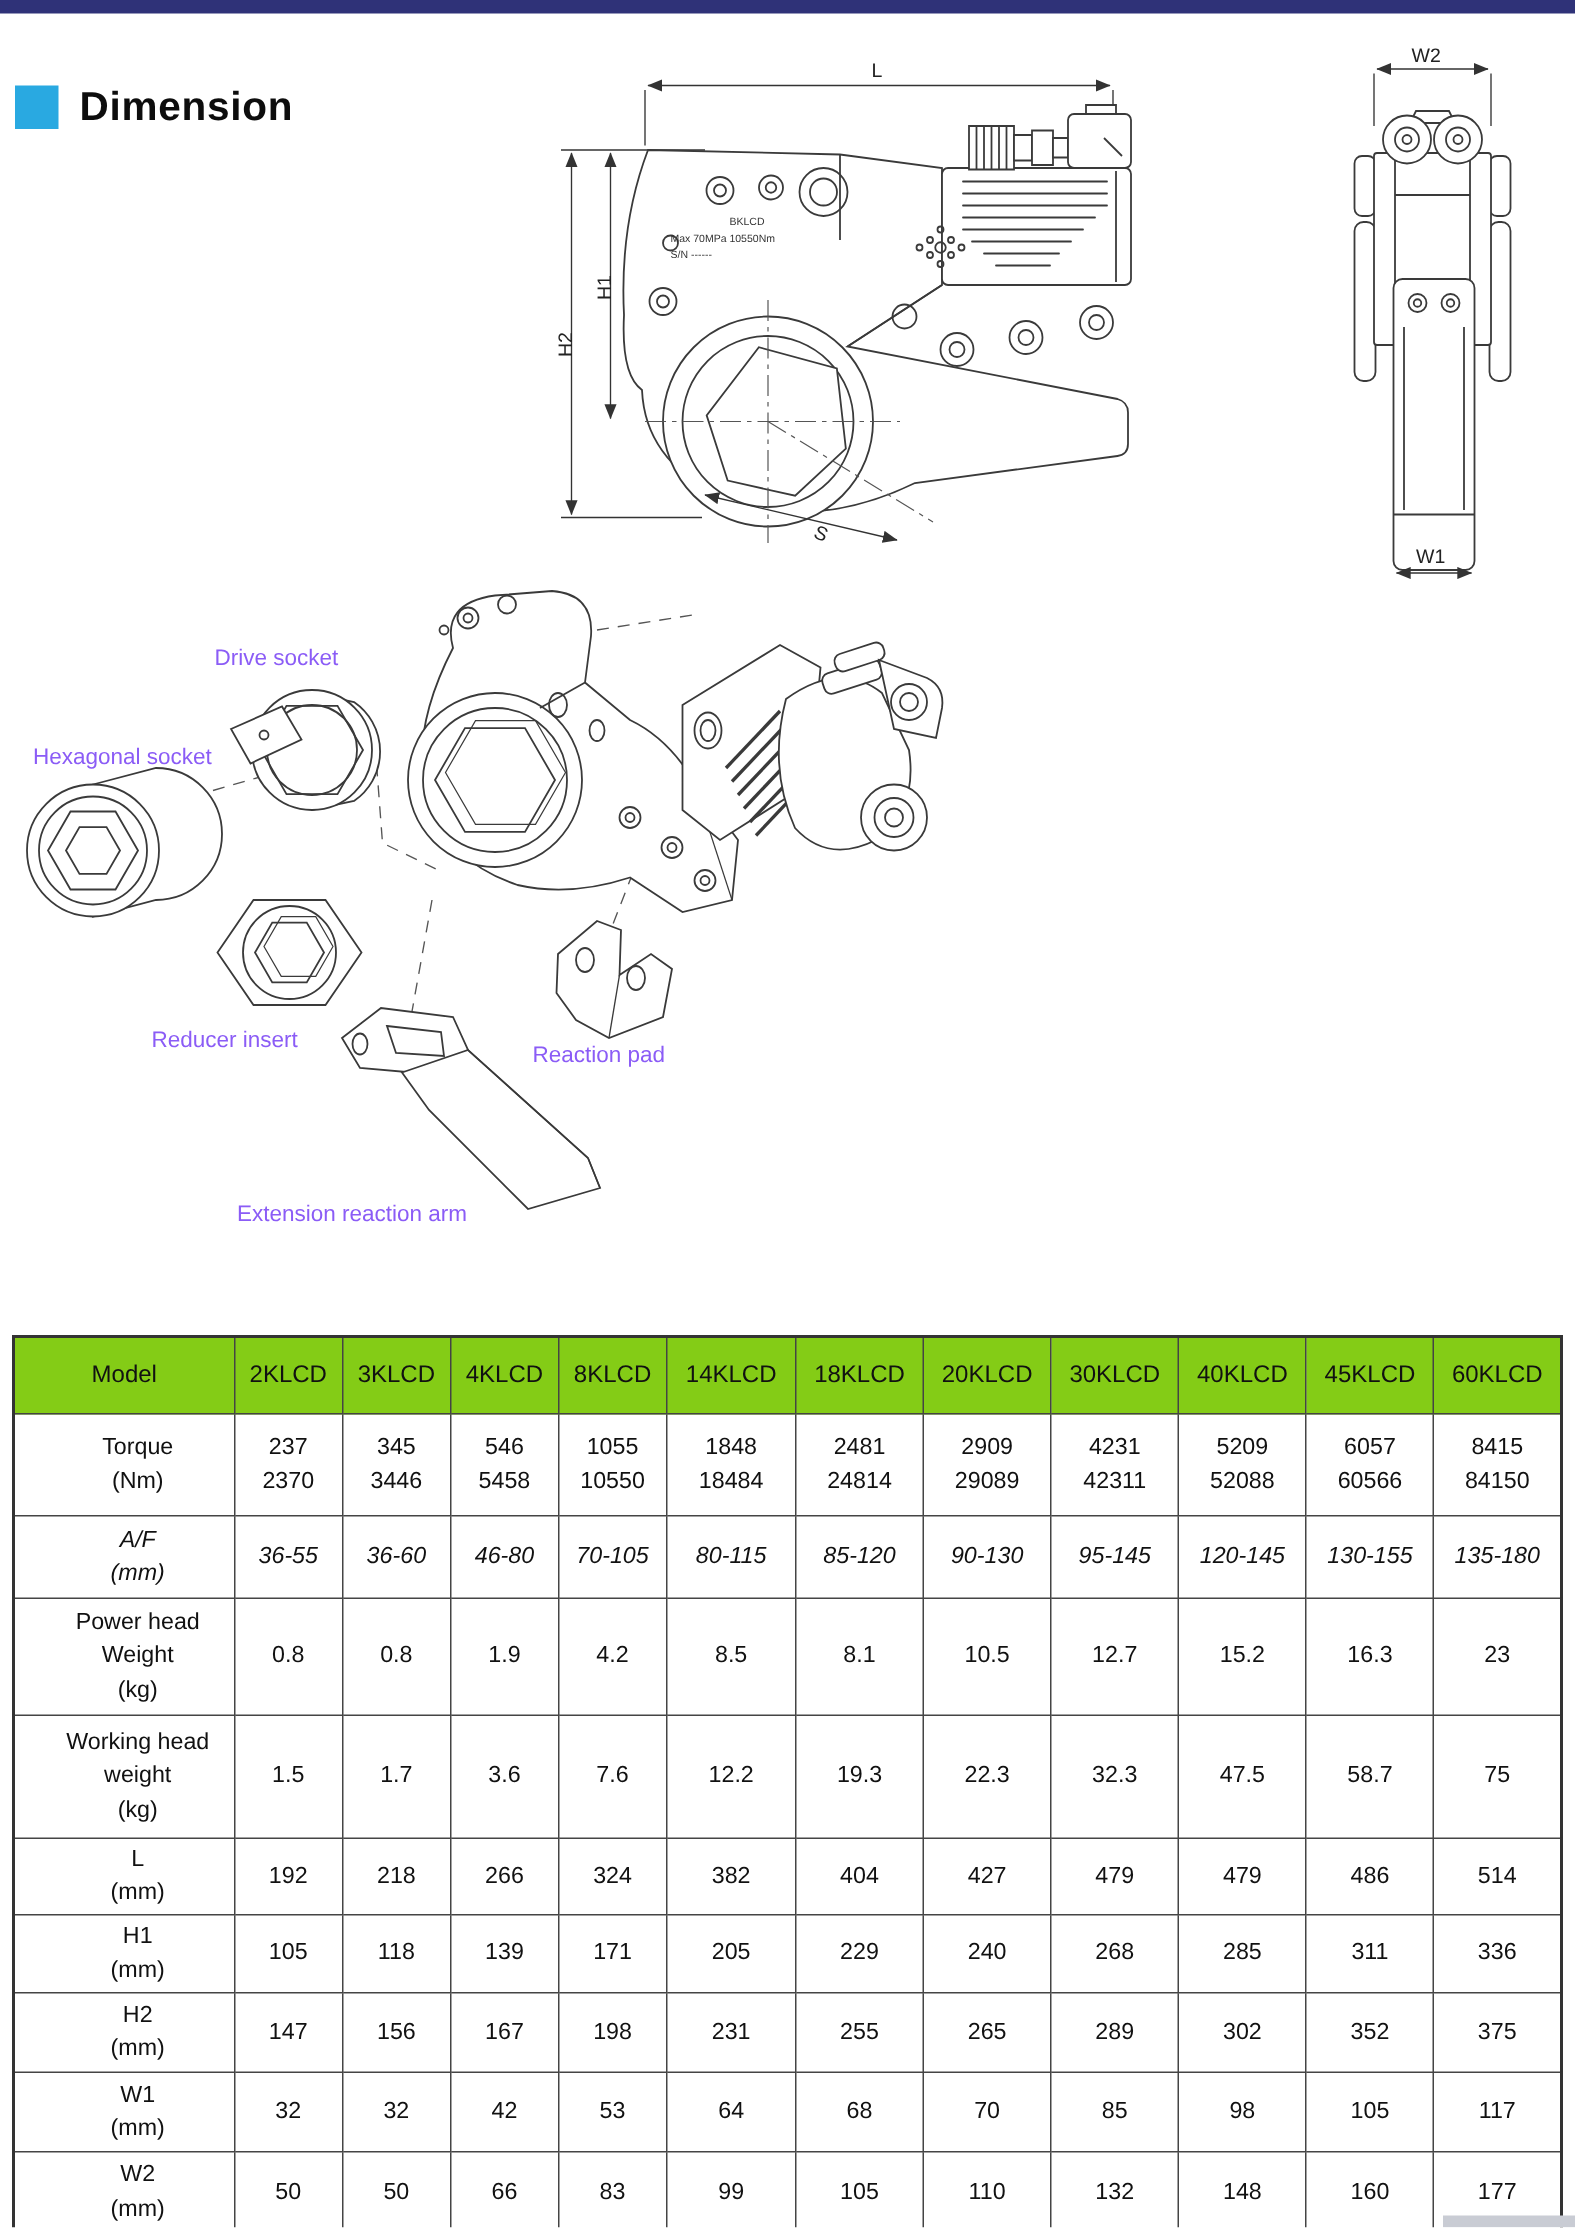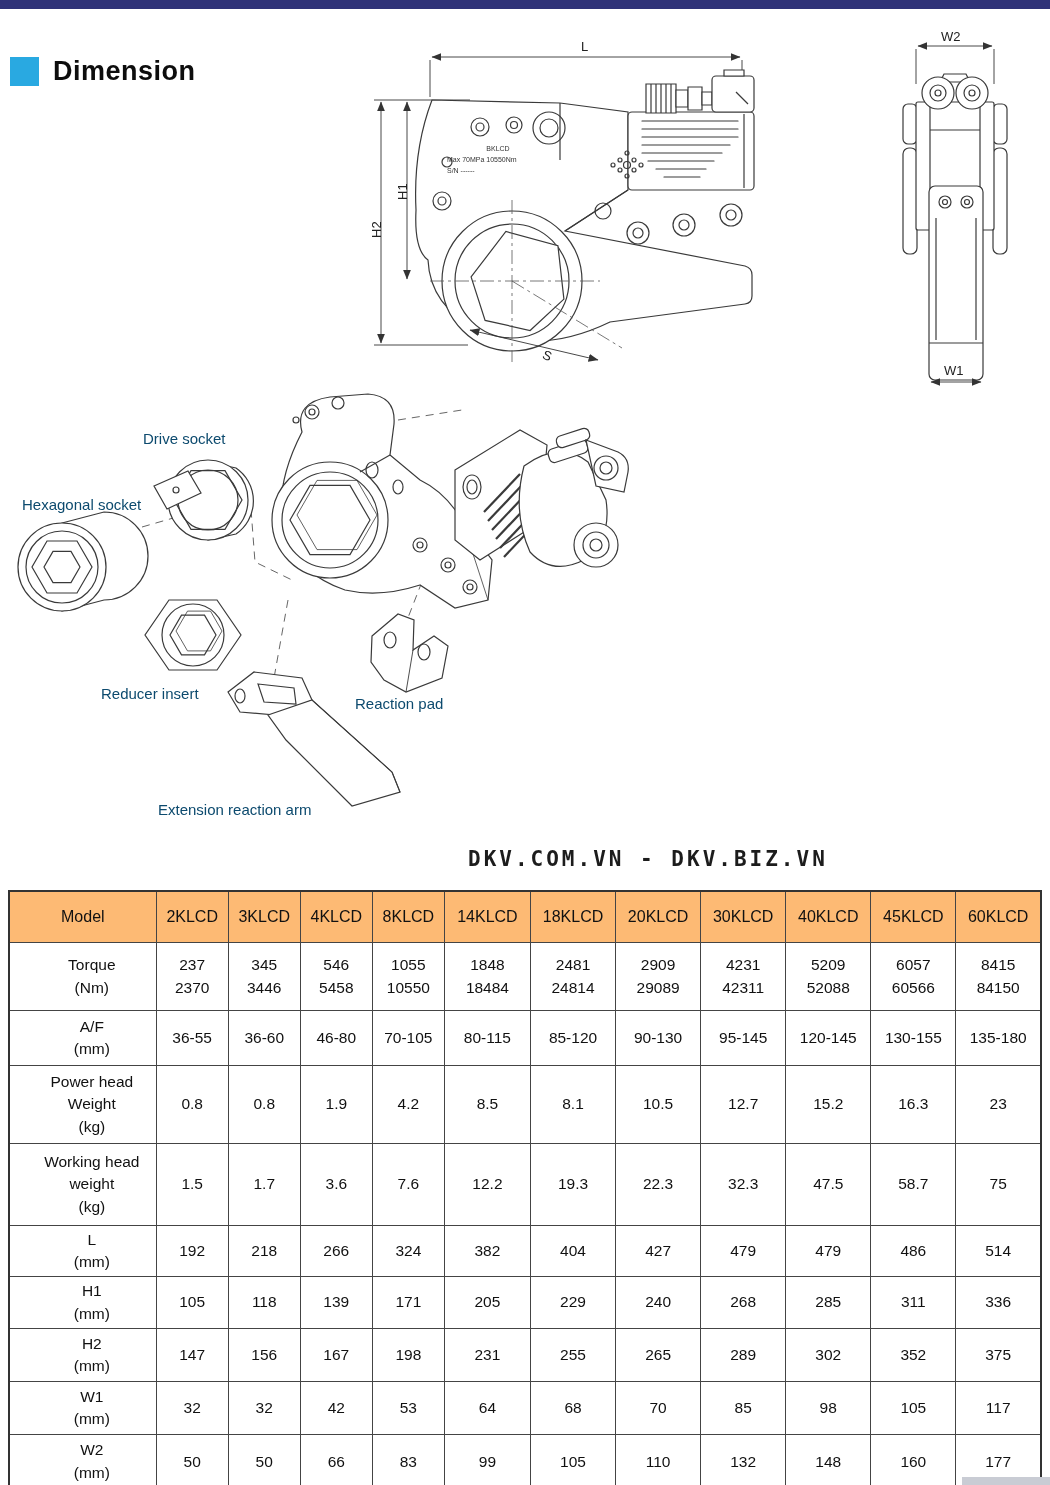--- a/index.html
+++ b/index.html
@@ -12,7 +12,7 @@
   .website{position:absolute;left:468px;top:847px;font-family:"DejaVu Sans Mono",monospace;
            font-weight:bold;font-size:21px;letter-spacing:3px;color:#1c1c1c;}
   svg{position:absolute;left:0;top:0;}
-  .dwg-label{position:absolute;font-size:15px;color:#0c4a6e;white-space:nowrap;}
+  .dwg-label{position:absolute;font-size:15px;color:#8b5cf6;white-space:nowrap;}
   .dim-label{position:absolute;font-size:13px;color:#222;white-space:nowrap;}
   .rot{transform:rotate(-90deg);transform-origin:left top;}
   .engrave{position:absolute;left:447px;top:143px;width:102px;font-size:7px;line-height:11px;

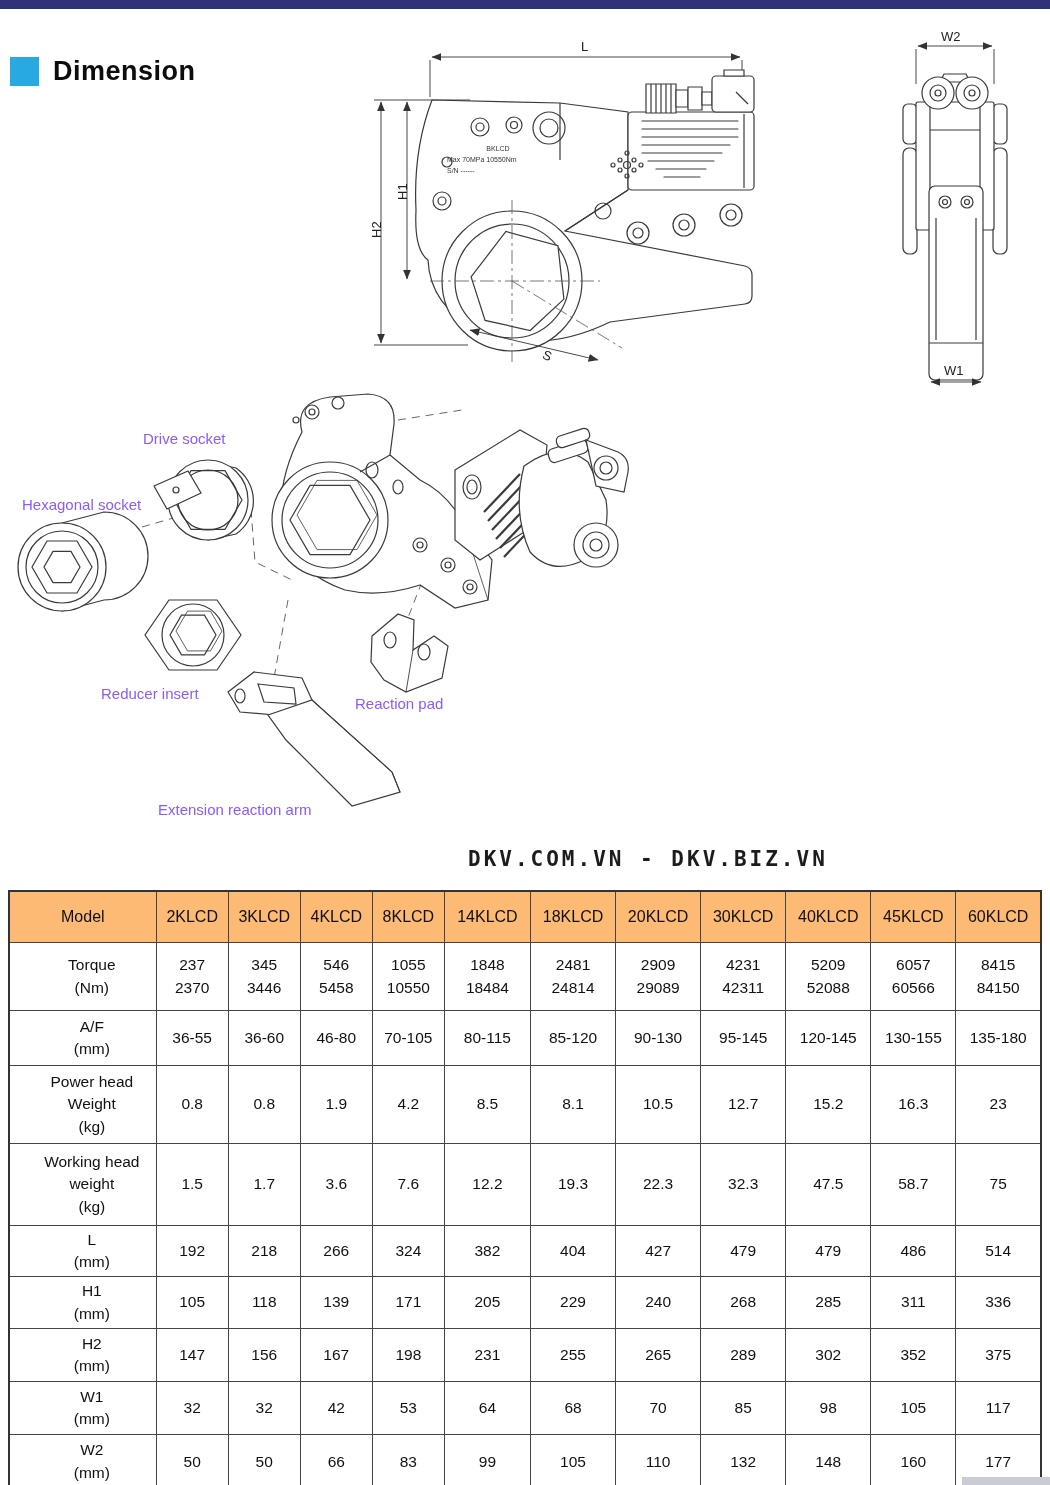--- a/index.html
+++ b/index.html
@@ -304,7 +304,6 @@
   <div class="dwg-label" style="left:355px;top:695px;">Reaction pad</div>
   <div class="dwg-label" style="left:158px;top:801px;">Extension reaction arm</div>
 
-  <div class="website">DKV.COM.VN - DKV.BIZ.VN</div>
 
   <div class="tblwrap">
     <table>

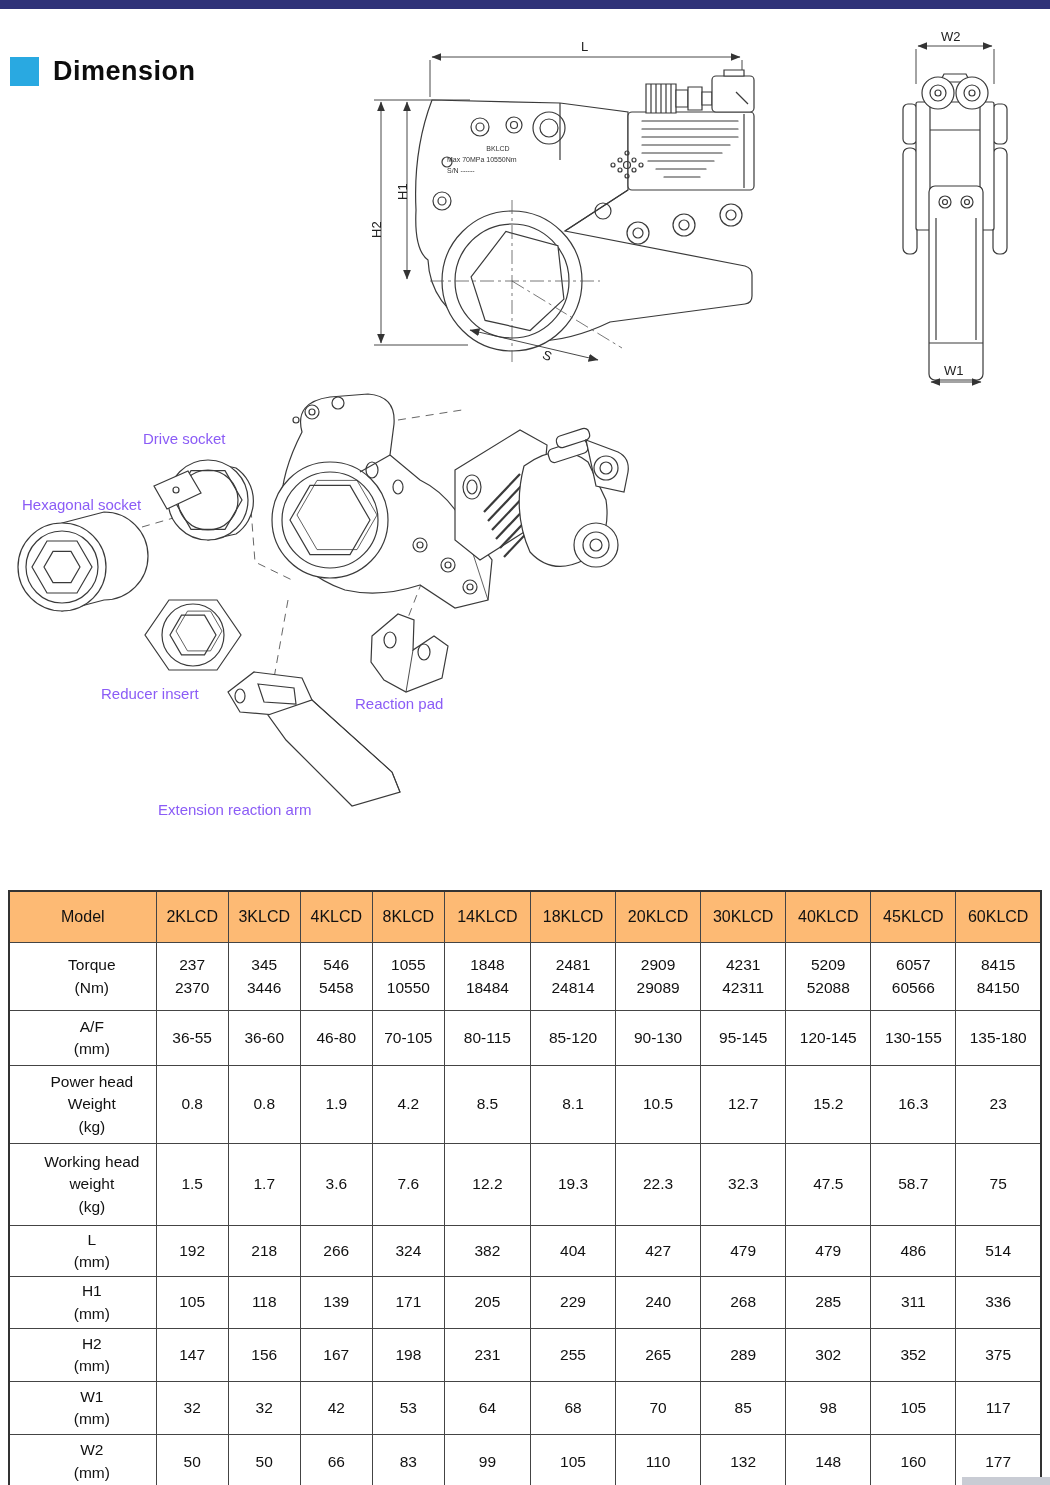--- a/index.html
+++ b/index.html
@@ -23,7 +23,7 @@
   table{border-collapse:collapse;table-layout:fixed;width:1034px;border:2px solid #333;}
   th,td{border:1.5px solid #444;text-align:center;vertical-align:middle;
         font-size:15.5px;color:#111;padding:2px;line-height:1.45;}
-  thead th{background:#fdba74;font-weight:normal;font-size:16px;height:46px;}
+  thead th{background:#84cc16;font-weight:normal;font-size:16px;height:46px;}
   td.lbl{font-size:15.5px;padding-left:20px;}
   tr.r0{height:68px;} tr.r1{height:55px;} tr.r2{height:78px;} tr.r3{height:82px;}
   tr.r4{height:51px;} tr.r5{height:52px;} tr.r6{height:53px;} tr.r7{height:53px;} tr.r8{height:55px;}

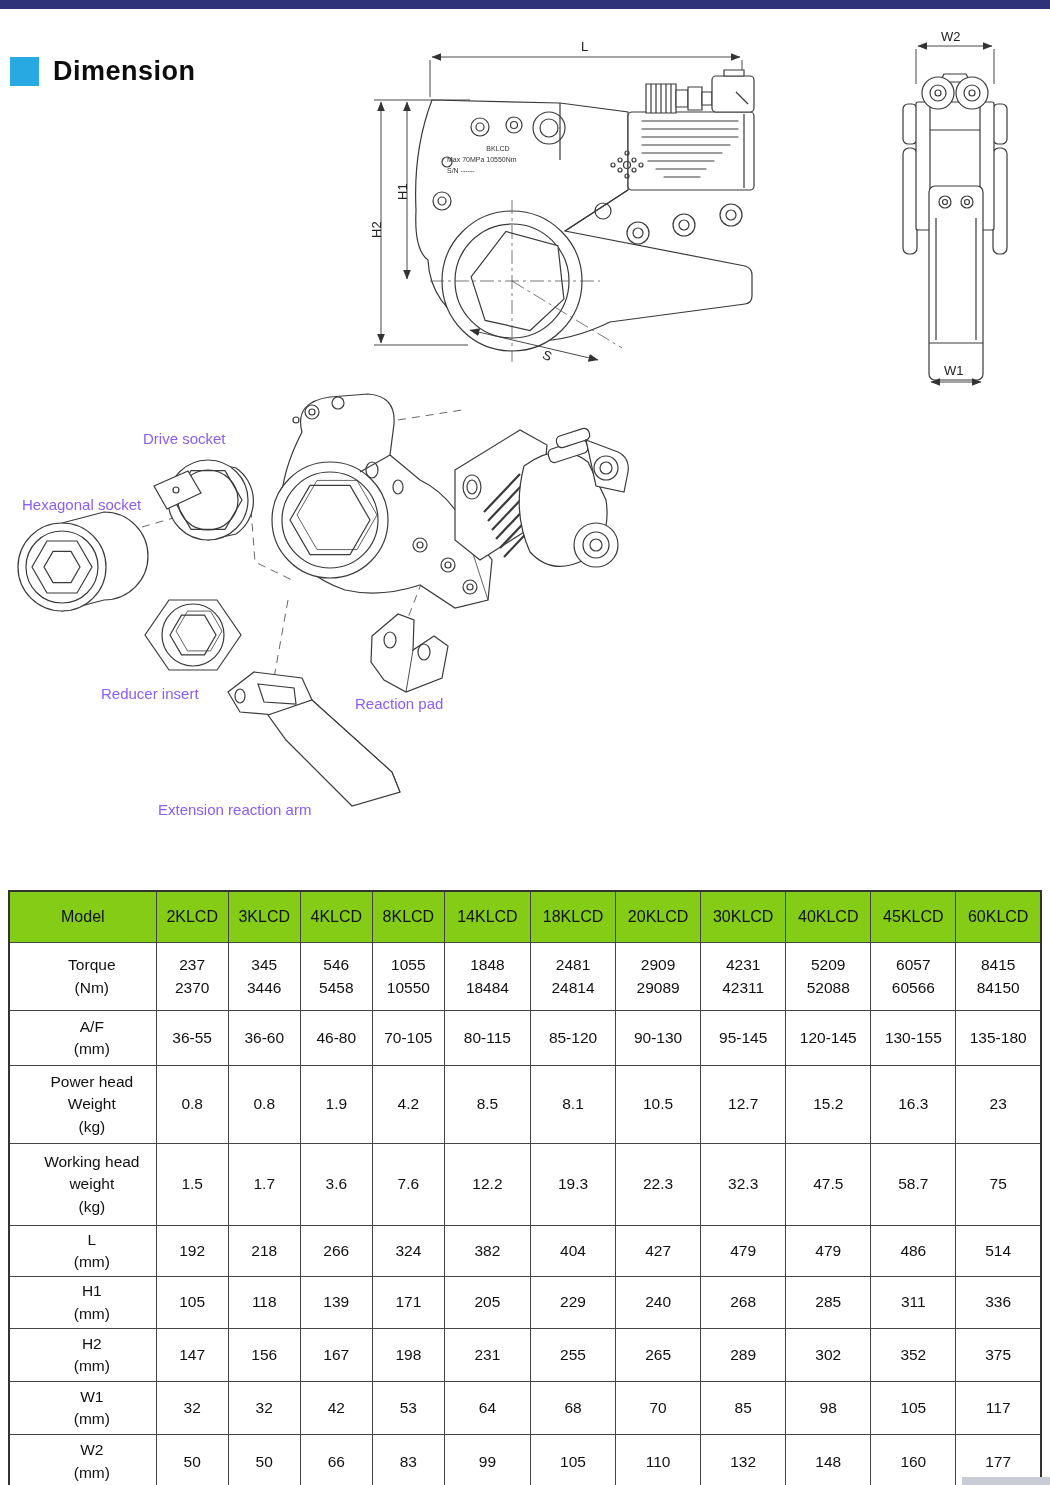--- a/index.html
+++ b/index.html
@@ -25,7 +25,7 @@
         font-size:15.5px;color:#111;padding:2px;line-height:1.45;}
   thead th{background:#84cc16;font-weight:normal;font-size:16px;height:46px;}
   td.lbl{font-size:15.5px;padding-left:20px;}
-  tr.r0{height:68px;} tr.r1{height:55px;} tr.r2{height:78px;} tr.r3{height:82px;}
+  tr.r0{height:68px;} tr.r1{height:55px;font-style:italic;} tr.r2{height:78px;} tr.r3{height:82px;}
   tr.r4{height:51px;} tr.r5{height:52px;} tr.r6{height:53px;} tr.r7{height:53px;} tr.r8{height:55px;}
   .cornerstrip{position:absolute;left:962px;top:1477px;width:88px;height:8px;background:#c9ccd4;}
   line,path,circle,ellipse,rect,polygon,polyline{vector-effect:non-scaling-stroke;}

